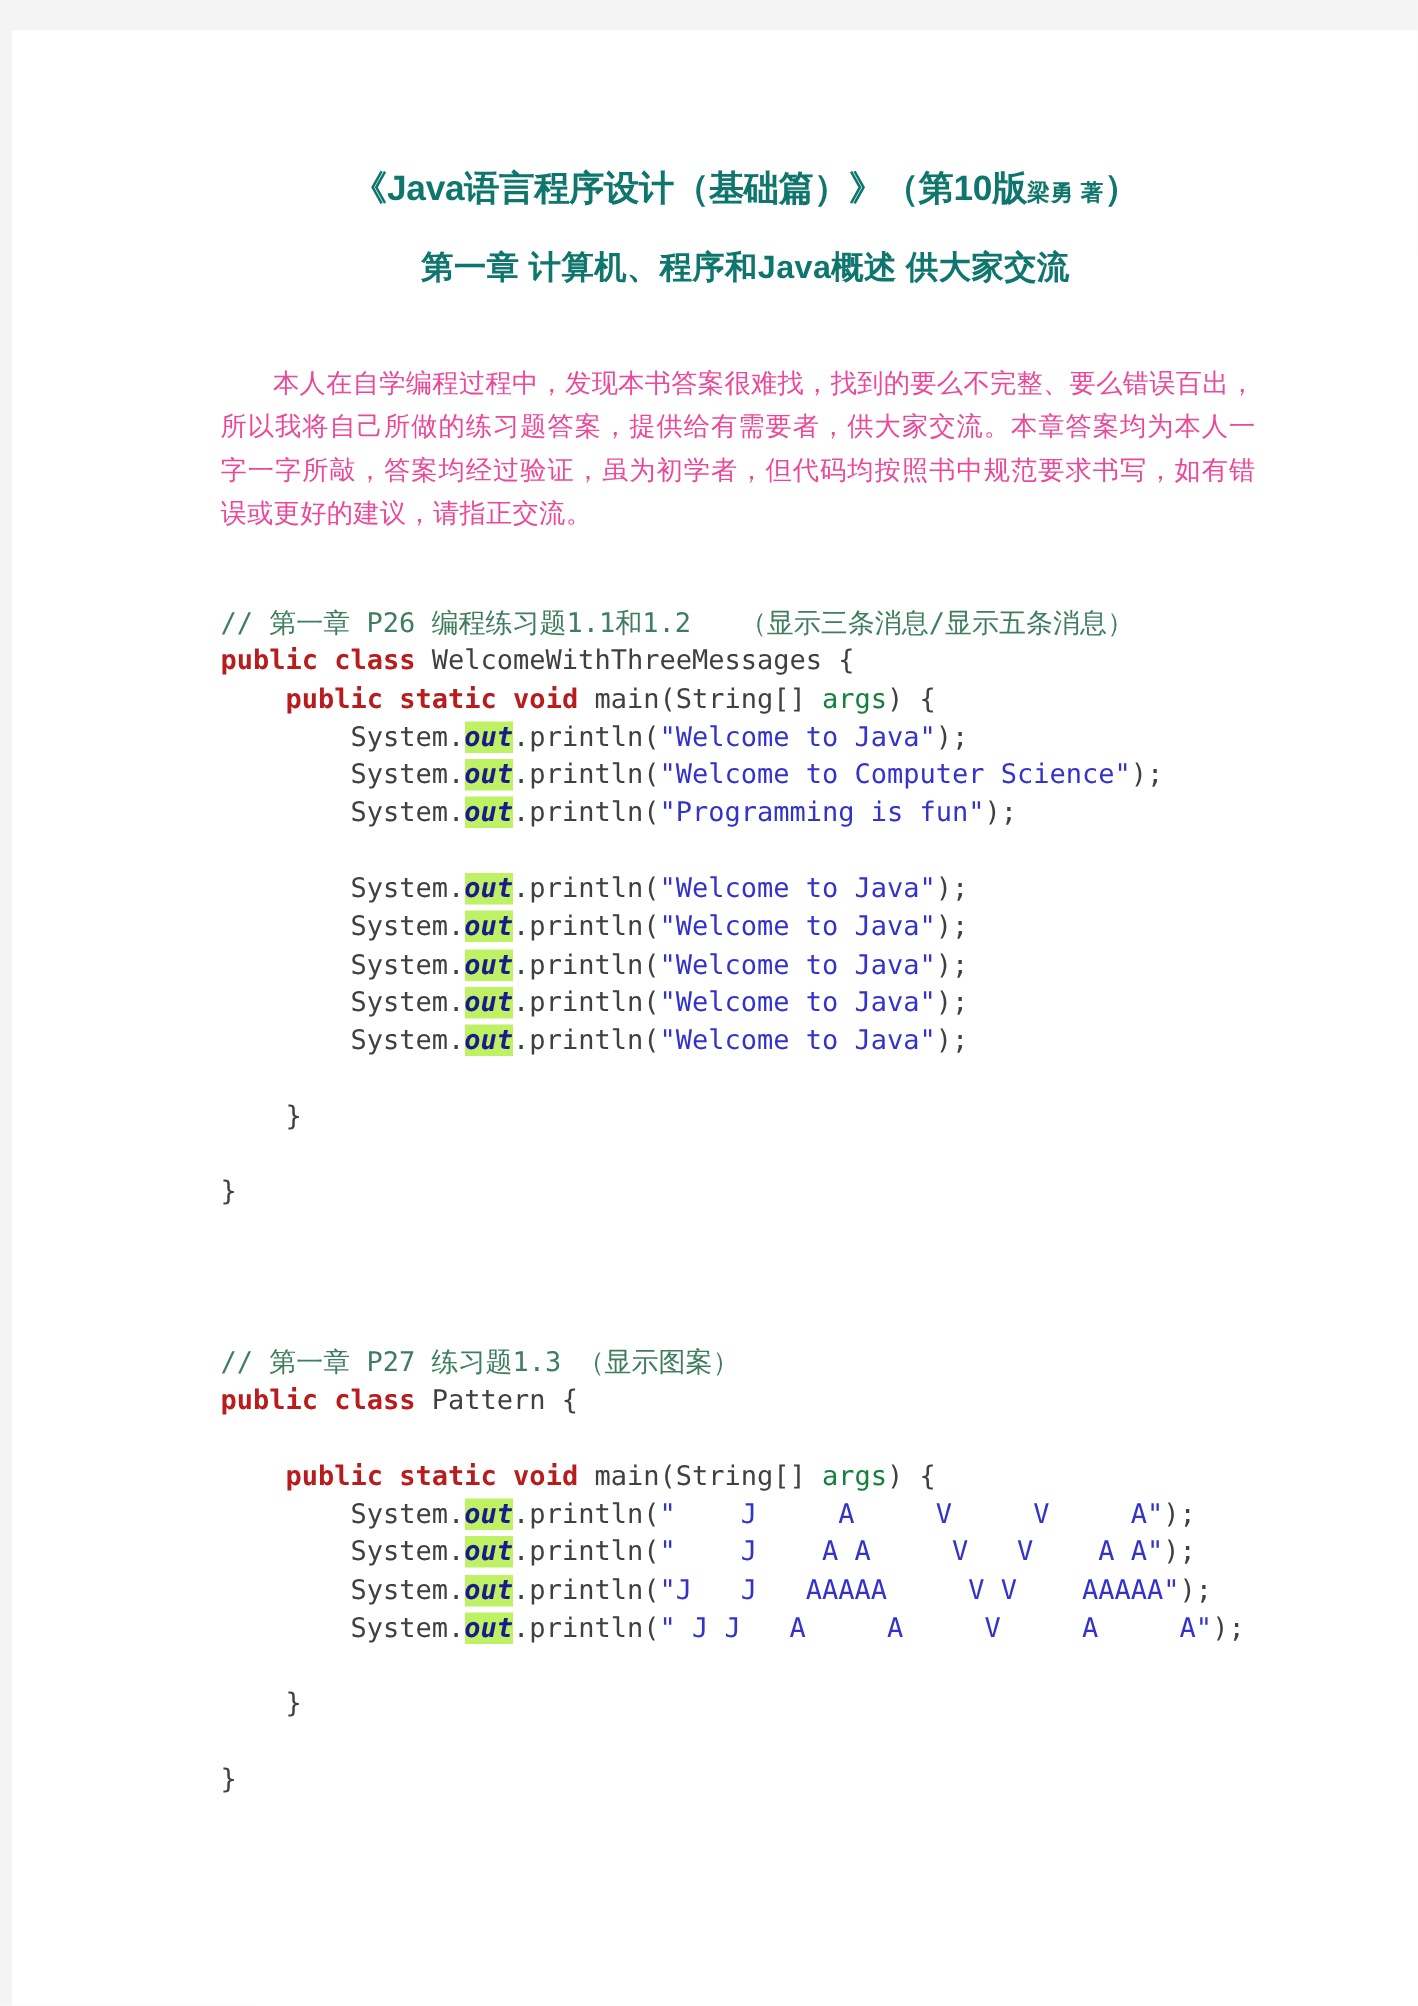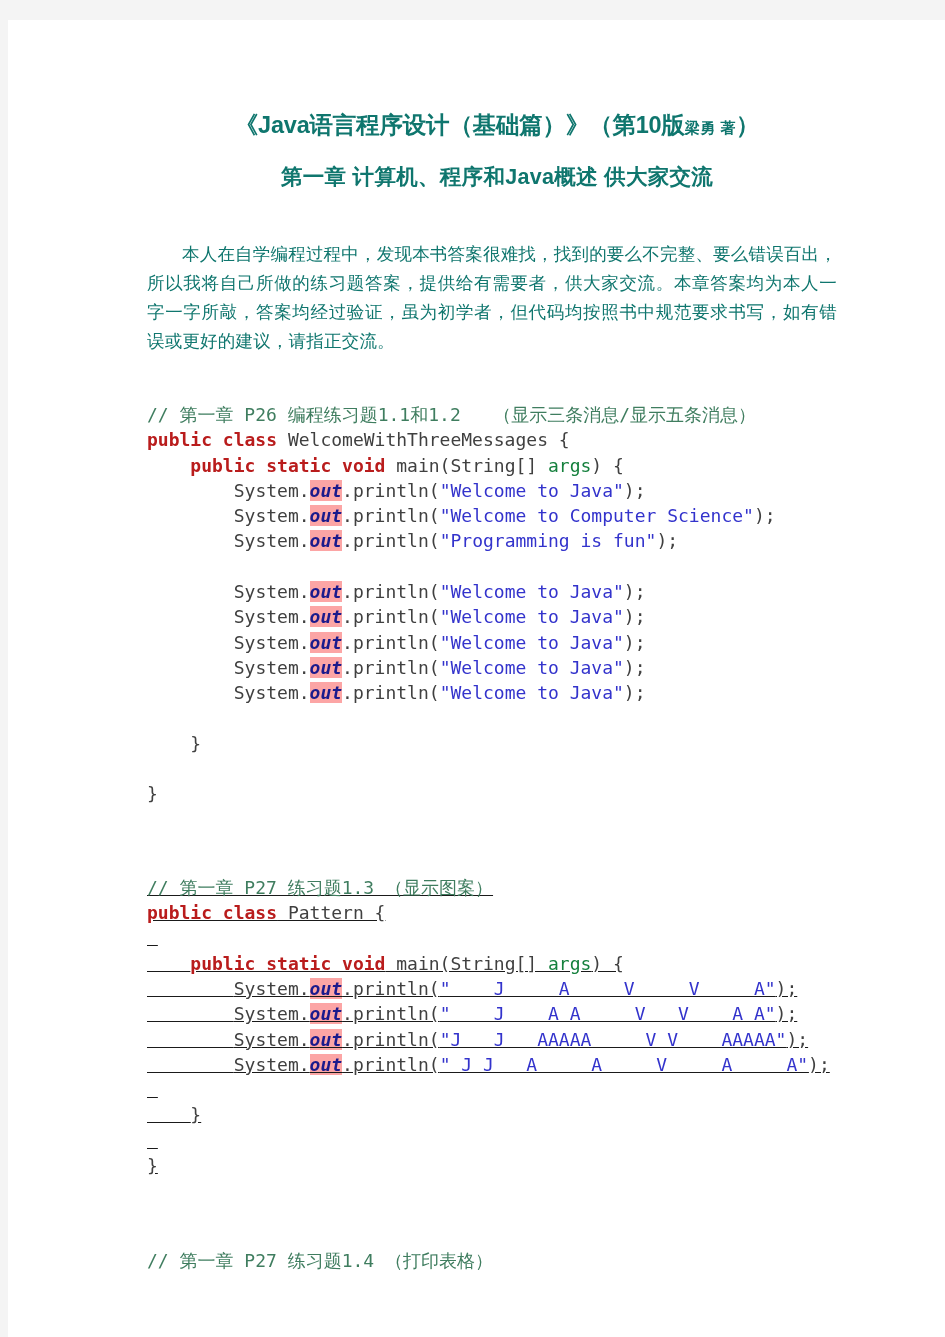--- a/index.html
+++ b/index.html
@@ -60,7 +60,7 @@
     font-family: "Liberation Serif", serif;
     font-size: 17.5px;
     line-height: 29px;
-    color: #0f766e;
+    color: #ec4899;
     text-indent: 2em;
     text-align: justify;
     width: 690px;

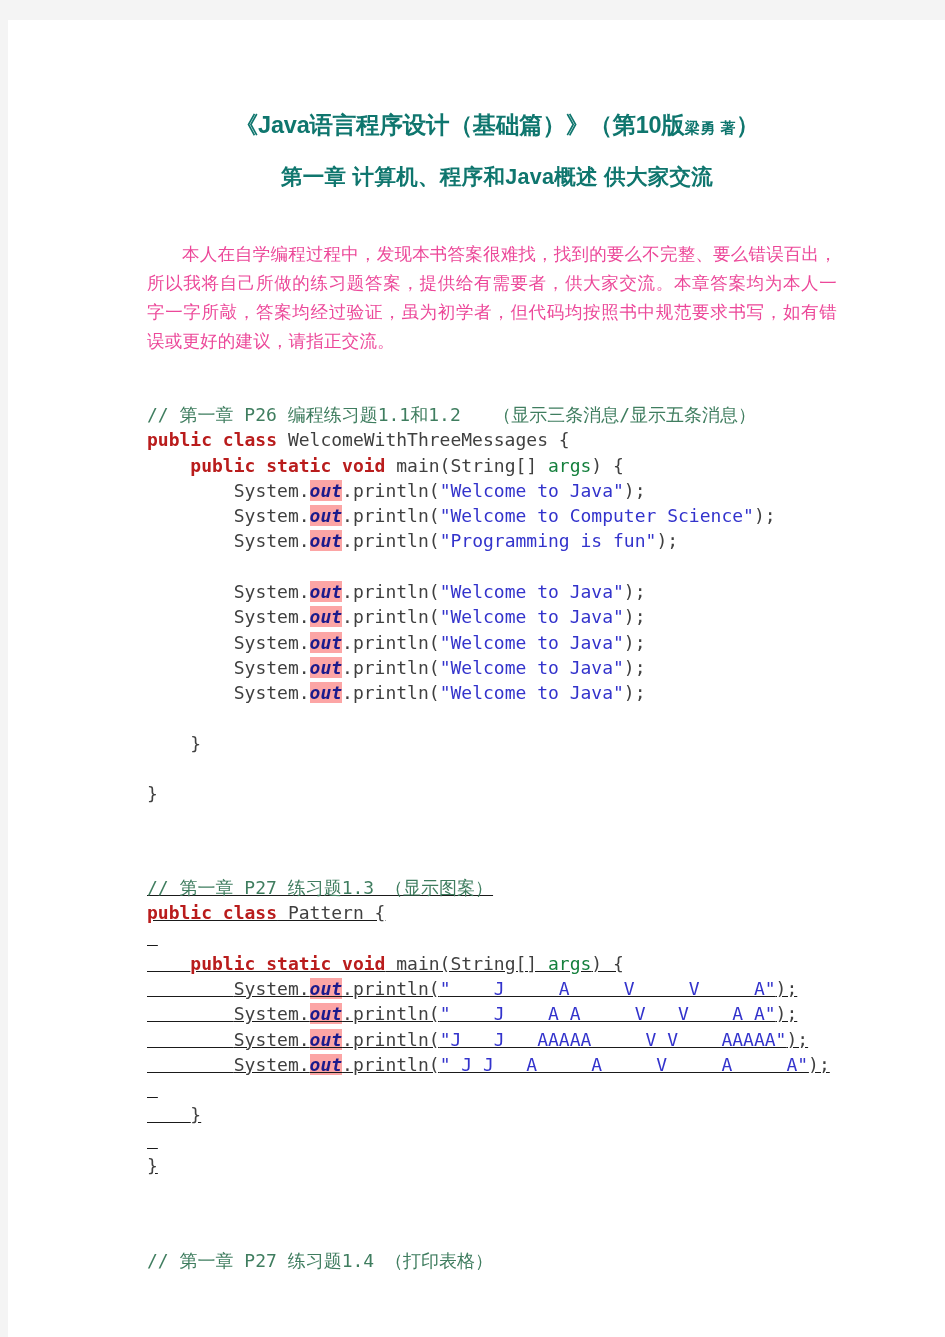--- a/index.html
+++ b/index.html
@@ -90,7 +90,7 @@
     color: #1a1a8c;
     font-weight: bold;
     font-style: italic;
-    background: #fca5a5;
+    background: #bef264;
   }
   .tok-plain    { color: #404040; }
 </style>

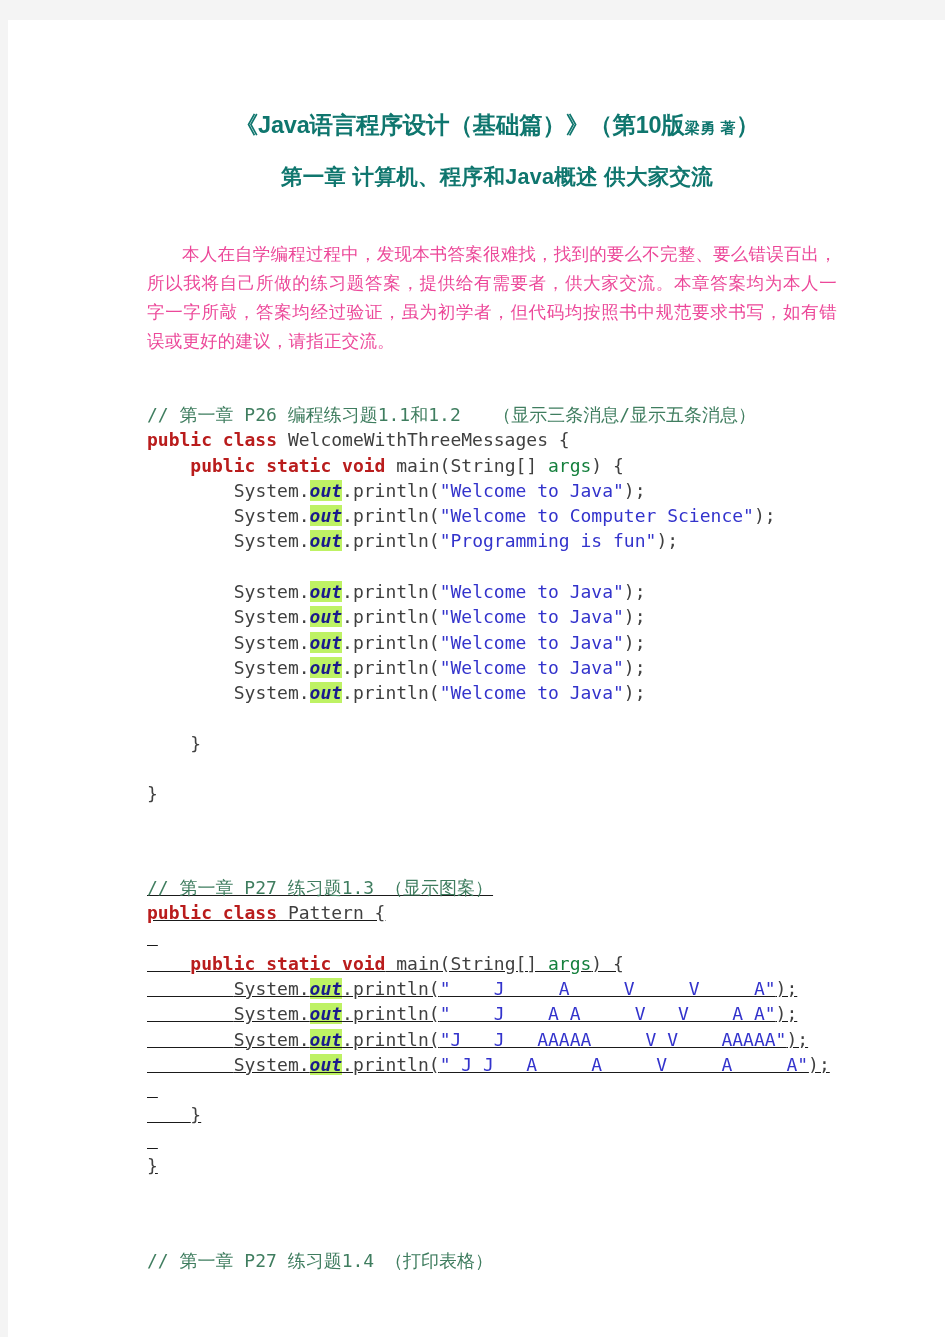--- a/index.html
+++ b/index.html
@@ -77,7 +77,7 @@
     margin: 0;
   }
   .cb-1 { margin-top: 46px; }
-  .cb-2 { margin-top: 68px; text-decoration: underline; }
+  .cb-2 { margin-top: 88px; }
   .cb-3 { margin-top: 70px; }
 
   .code-line { white-space: pre; min-height: 25.3px; }

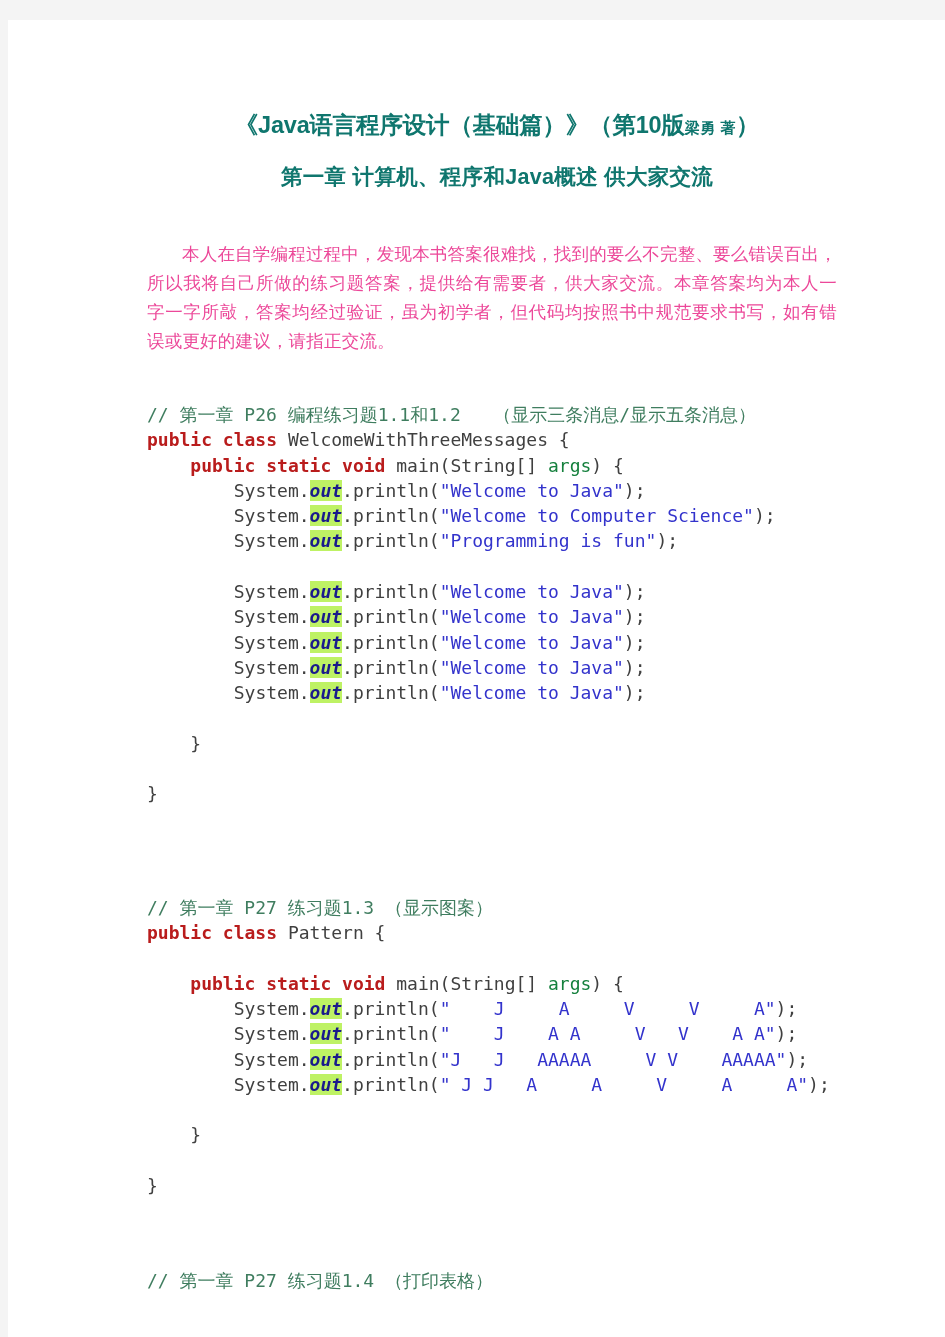--- a/index.html
+++ b/index.html
@@ -110,7 +110,6 @@
 
     <div class="code-block cb-1"><div class="code-line"><span class="tok-comment">// 第一章 P26 编程练习题1.1和1.2   （显示三条消息/显示五条消息）</span></div><div class="code-line"><span class="tok-keyword">public class</span><span class="tok-plain"> WelcomeWithThreeMessages {</span></div><div class="code-line">    <span class="tok-keyword">public static void</span><span class="tok-plain"> main(String[] </span><span class="tok-param">args</span><span class="tok-plain">) {</span></div><div class="code-line">        <span class="tok-plain">System.</span><span class="tok-field">out</span><span class="tok-plain">.println(</span><span class="tok-string">"Welcome to Java"</span><span class="tok-plain">);</span></div><div class="code-line">        <span class="tok-plain">System.</span><span class="tok-field">out</span><span class="tok-plain">.println(</span><span class="tok-string">"Welcome to Computer Science"</span><span class="tok-plain">);</span></div><div class="code-line">        <span class="tok-plain">System.</span><span class="tok-field">out</span><span class="tok-plain">.println(</span><span class="tok-string">"Programming is fun"</span><span class="tok-plain">);</span></div><div class="code-line">&nbsp;</div><div class="code-line">        <span class="tok-plain">System.</span><span class="tok-field">out</span><span class="tok-plain">.println(</span><span class="tok-string">"Welcome to Java"</span><span class="tok-plain">);</span></div><div class="code-line">        <span class="tok-plain">System.</span><span class="tok-field">out</span><span class="tok-plain">.println(</span><span class="tok-string">"Welcome to Java"</span><span class="tok-plain">);</span></div><div class="code-line">        <span class="tok-plain">System.</span><span class="tok-field">out</span><span class="tok-plain">.println(</span><span class="tok-string">"Welcome to Java"</span><span class="tok-plain">);</span></div><div class="code-line">        <span class="tok-plain">System.</span><span class="tok-field">out</span><span class="tok-plain">.println(</span><span class="tok-string">"Welcome to Java"</span><span class="tok-plain">);</span></div><div class="code-line">        <span class="tok-plain">System.</span><span class="tok-field">out</span><span class="tok-plain">.println(</span><span class="tok-string">"Welcome to Java"</span><span class="tok-plain">);</span></div><div class="code-line">&nbsp;</div><div class="code-line">    <span class="tok-plain">}</span></div><div class="code-line">&nbsp;</div><div class="code-line"><span class="tok-plain">}</span></div></div>
     <div class="code-block cb-2"><div class="code-line"><span class="tok-comment">// 第一章 P27 练习题1.3 （显示图案）</span></div><div class="code-line"><span class="tok-keyword">public class</span><span class="tok-plain"> Pattern {</span></div><div class="code-line">&nbsp;</div><div class="code-line">    <span class="tok-keyword">public static void</span><span class="tok-plain"> main(String[] </span><span class="tok-param">args</span><span class="tok-plain">) {</span></div><div class="code-line">        <span class="tok-plain">System.</span><span class="tok-field">out</span><span class="tok-plain">.println(</span><span class="tok-string">"    J     A     V     V     A"</span><span class="tok-plain">);</span></div><div class="code-line">        <span class="tok-plain">System.</span><span class="tok-field">out</span><span class="tok-plain">.println(</span><span class="tok-string">"    J    A A     V   V    A A"</span><span class="tok-plain">);</span></div><div class="code-line">        <span class="tok-plain">System.</span><span class="tok-field">out</span><span class="tok-plain">.println(</span><span class="tok-string">"J   J   AAAAA     V V    AAAAA"</span><span class="tok-plain">);</span></div><div class="code-line">        <span class="tok-plain">System.</span><span class="tok-field">out</span><span class="tok-plain">.println(</span><span class="tok-string">" J J   A     A     V     A     A"</span><span class="tok-plain">);</span></div><div class="code-line">&nbsp;</div><div class="code-line">    <span class="tok-plain">}</span></div><div class="code-line">&nbsp;</div><div class="code-line"><span class="tok-plain">}</span></div></div>
-    <div class="code-block cb-3"><div class="code-line"><span class="tok-comment">// 第一章 P27 练习题1.4 （打印表格）</span></div></div>
 
   </div>
 </div>

